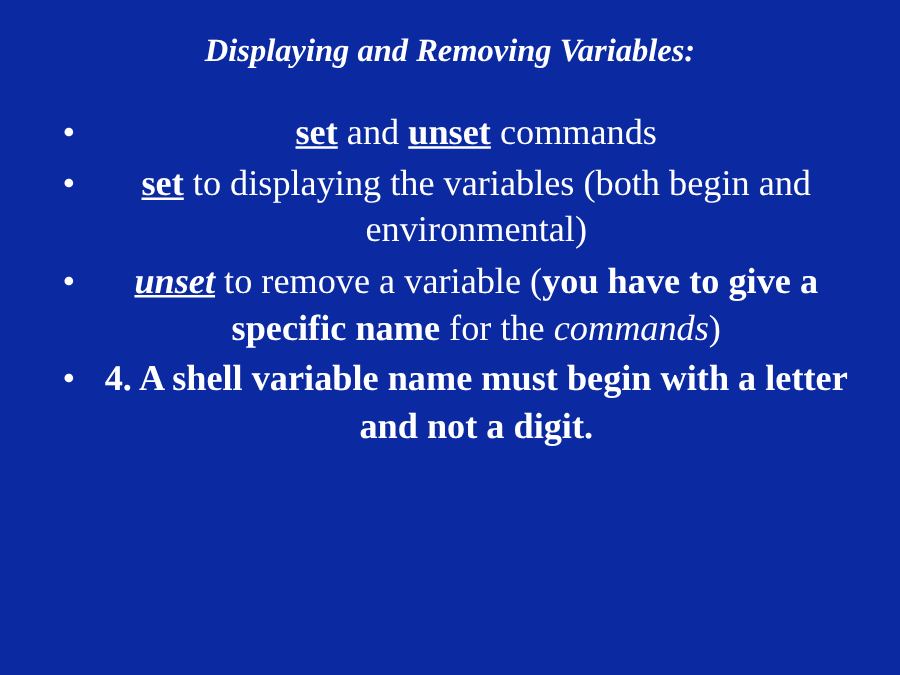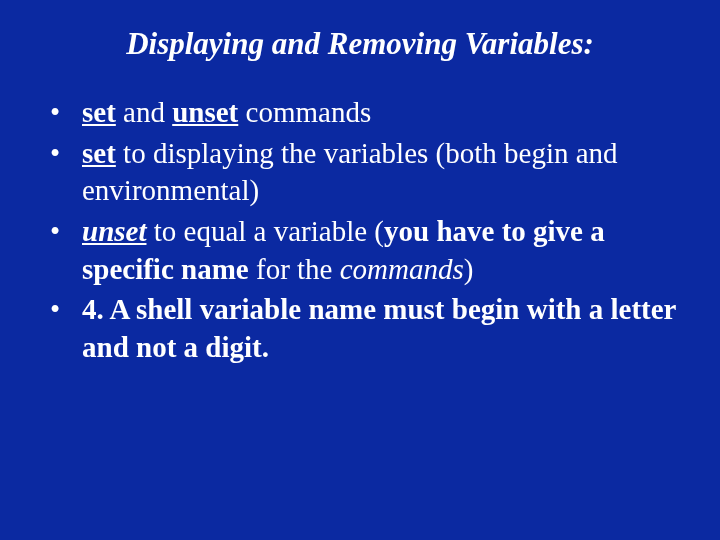--- a/index.html
+++ b/index.html
@@ -14,7 +14,7 @@
   }
   .title {
     text-align: center;
-    font-size: 31px;
+    font-size: 26px;
     font-style: italic;
     font-weight: bold;
     margin-bottom: 32px;

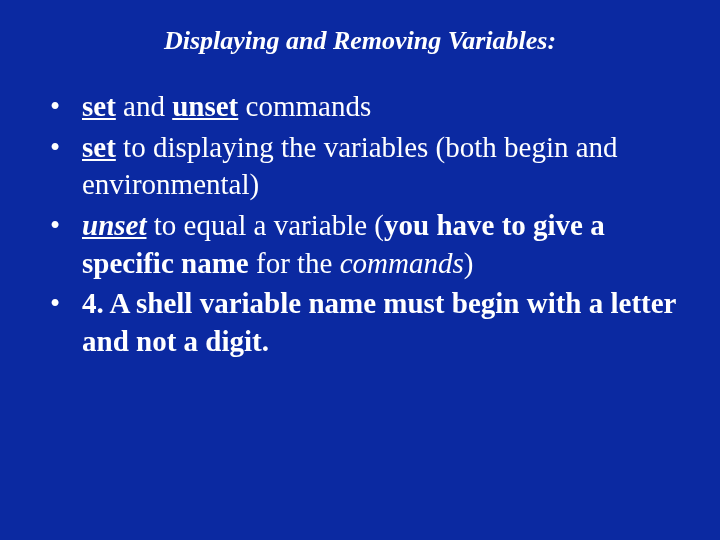--- a/index.html
+++ b/index.html
@@ -2,7 +2,7 @@
 <html><head>
 <meta charset="utf-8">
 <style>
-  * { margin: 0; padding: 0; box-sizing: border-box; }
+  * { margin: 0; padding: 0; box-sizing: border-box; text-align: center; }
   body {
     width: 720px;
     height: 540px;

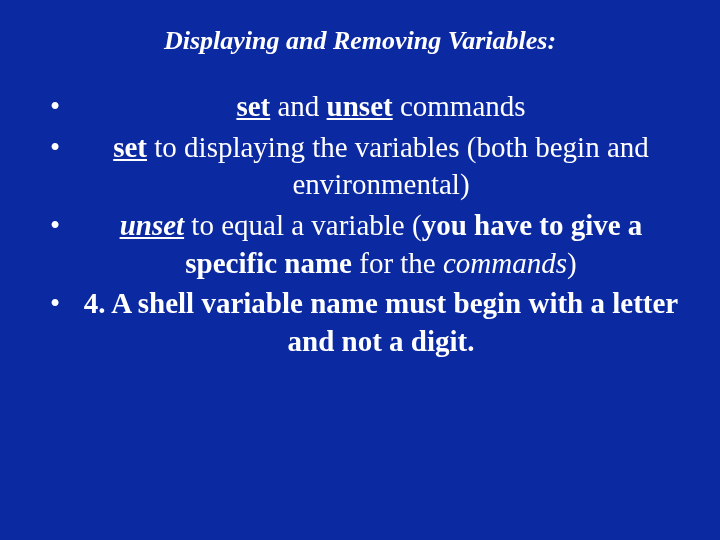--- a/index.html
+++ b/index.html
@@ -54,7 +54,7 @@
     <span class="b u">set</span><span> to displaying the variables (both begin and environmental)</span>
   </li>
   <li>
-    <span class="b u i">unset</span><span> to equal a variable (</span><span class="b">you have to give a specific name</span><span> for the </span><span class="i">commands</span><span>)</span>
+    <span class="b u i">unset</span><span> to remove a variable (</span><span class="b">you have to give a specific name</span><span> for the </span><span class="i">commands</span><span>)</span>
   </li>
   <li>
     <span class="b">4. A shell variable name must begin with a letter and not a digit.</span>

